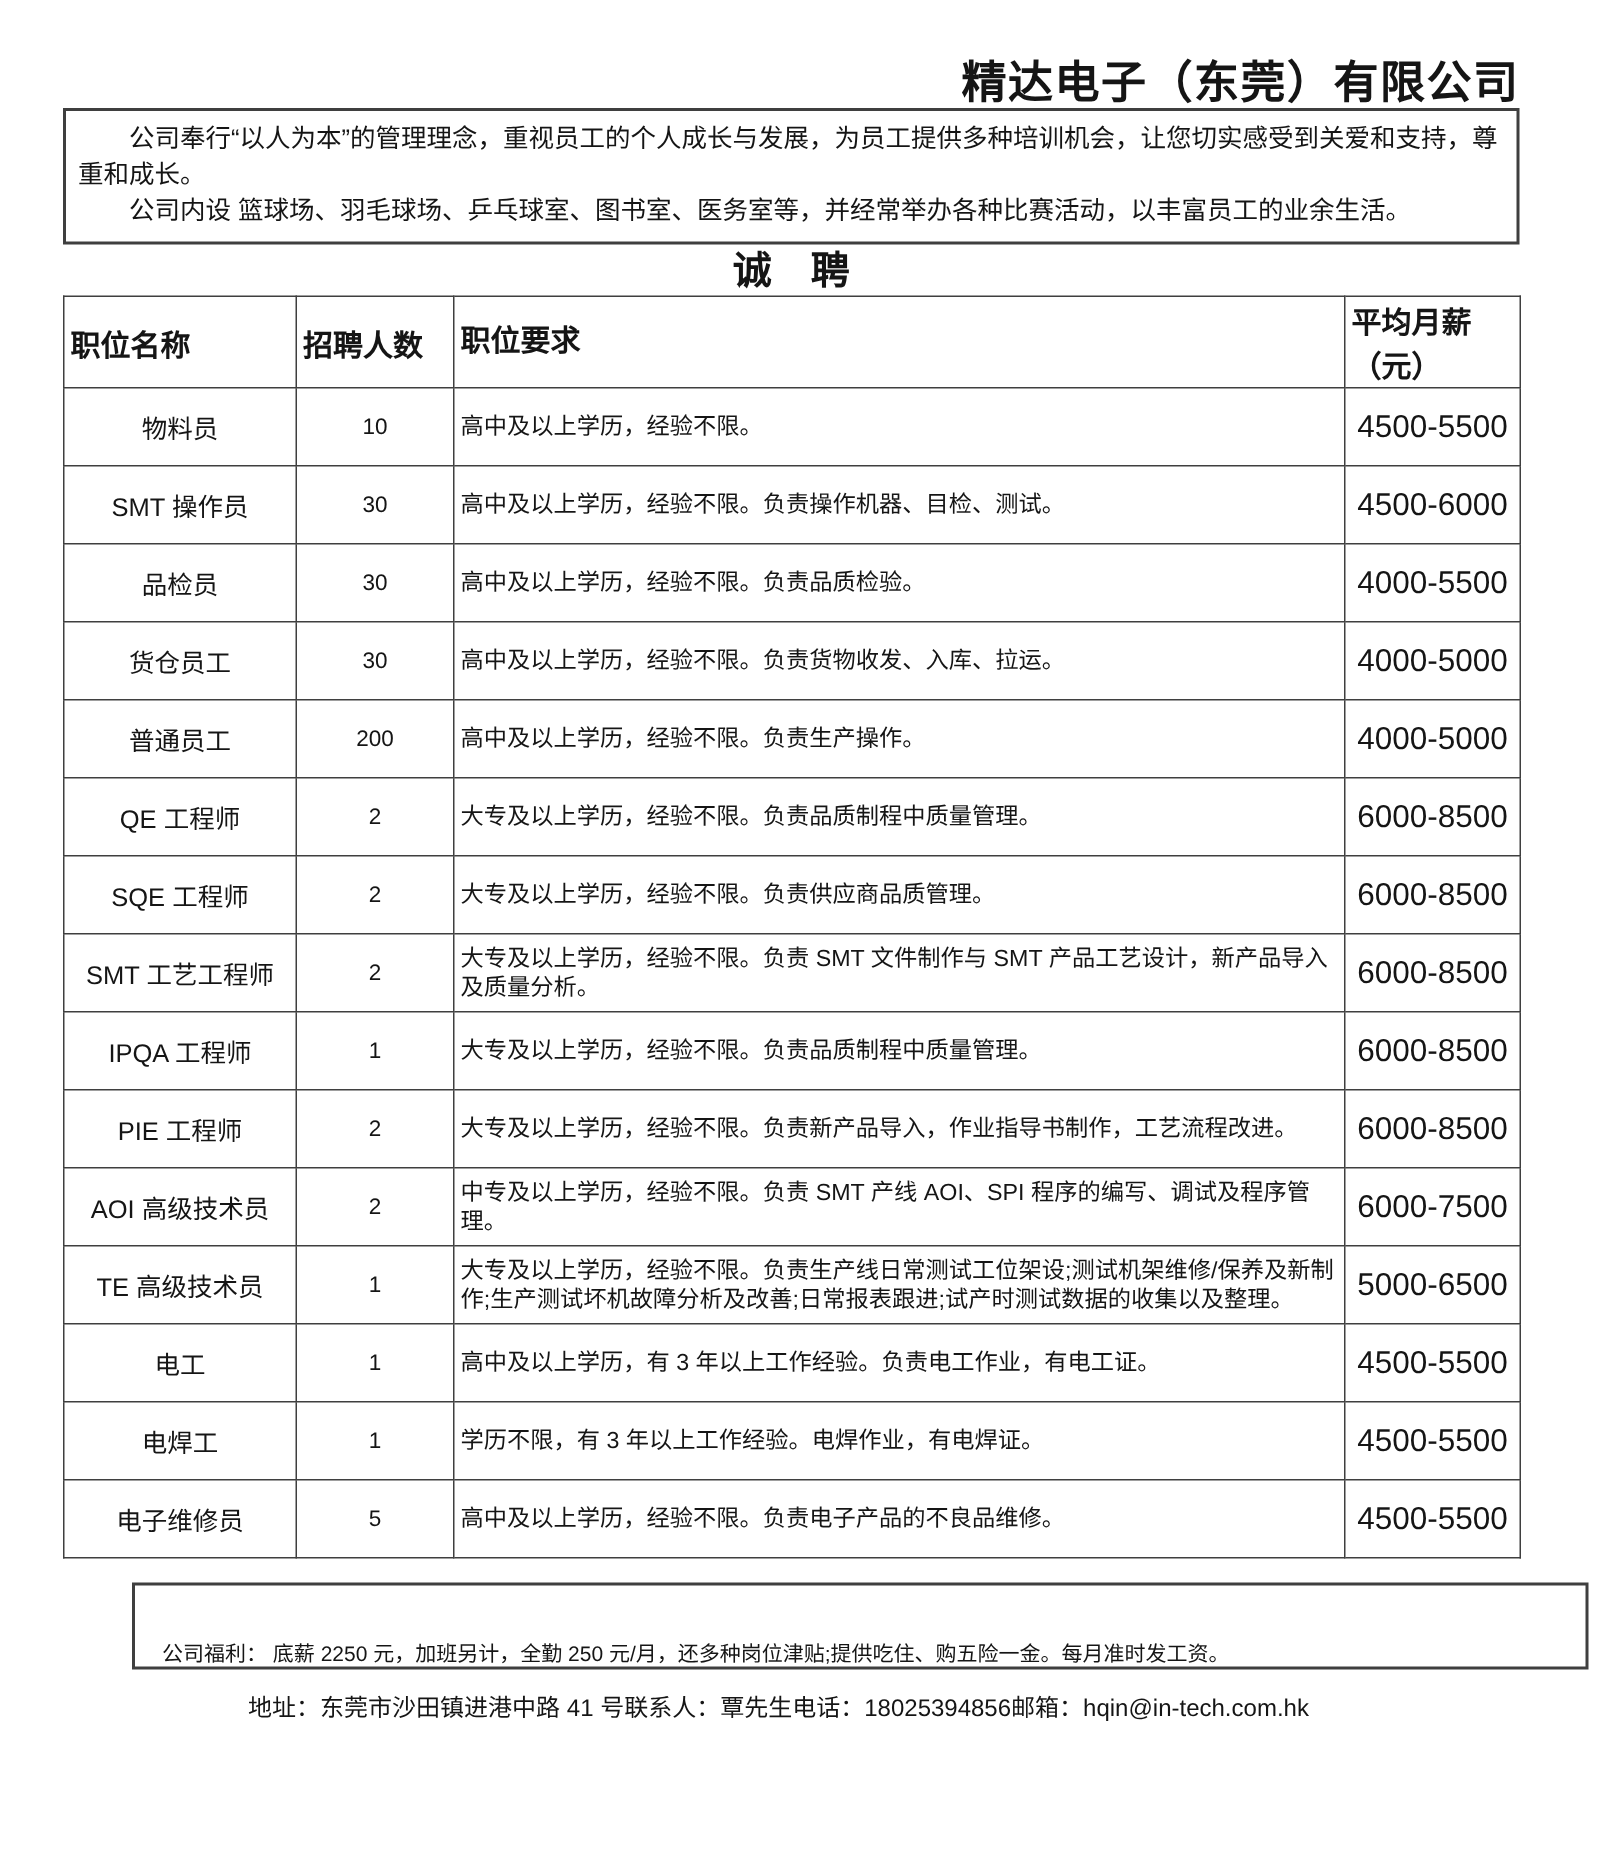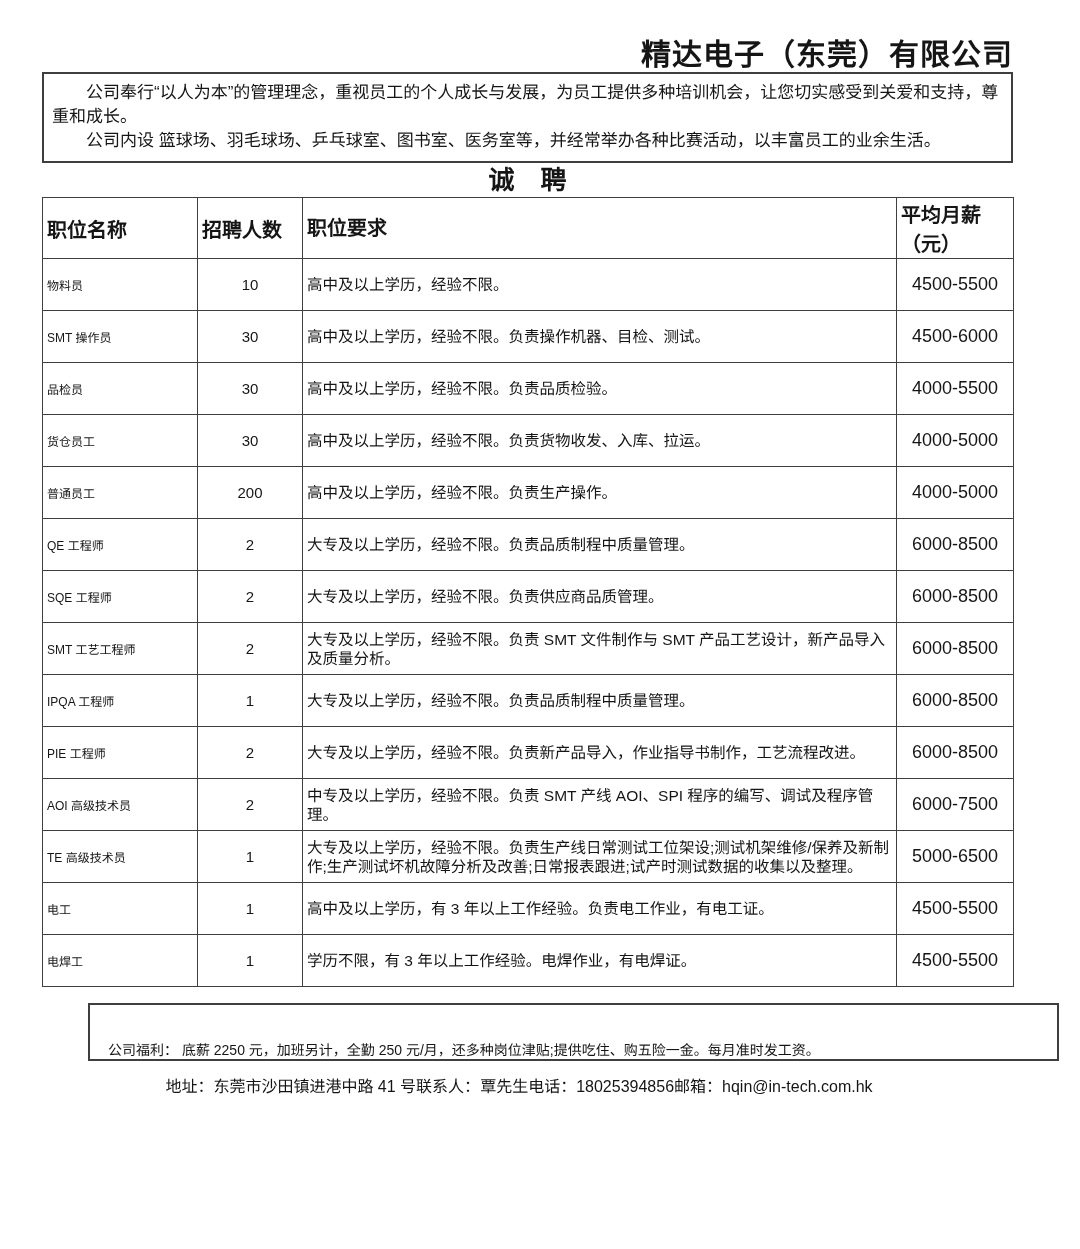--- a/index.html
+++ b/index.html
@@ -56,7 +56,7 @@
     text-align: left;
   }
   table.jobs tbody td { height: 52px; }
-  .col-pos    { width: 155px; text-align: left; font-size: 12px; }
+  .col-pos    { width: 155px; text-align: center; font-size: 17px; }
   .col-count  { width: 105px; text-align: center; font-size: 15px; }
   .col-req    { width: 594px; text-align: left; font-size: 15.5px; line-height: 19px; padding-left: 6px; }
   .col-salary { width: 117px; text-align: center; font-size: 18px; }

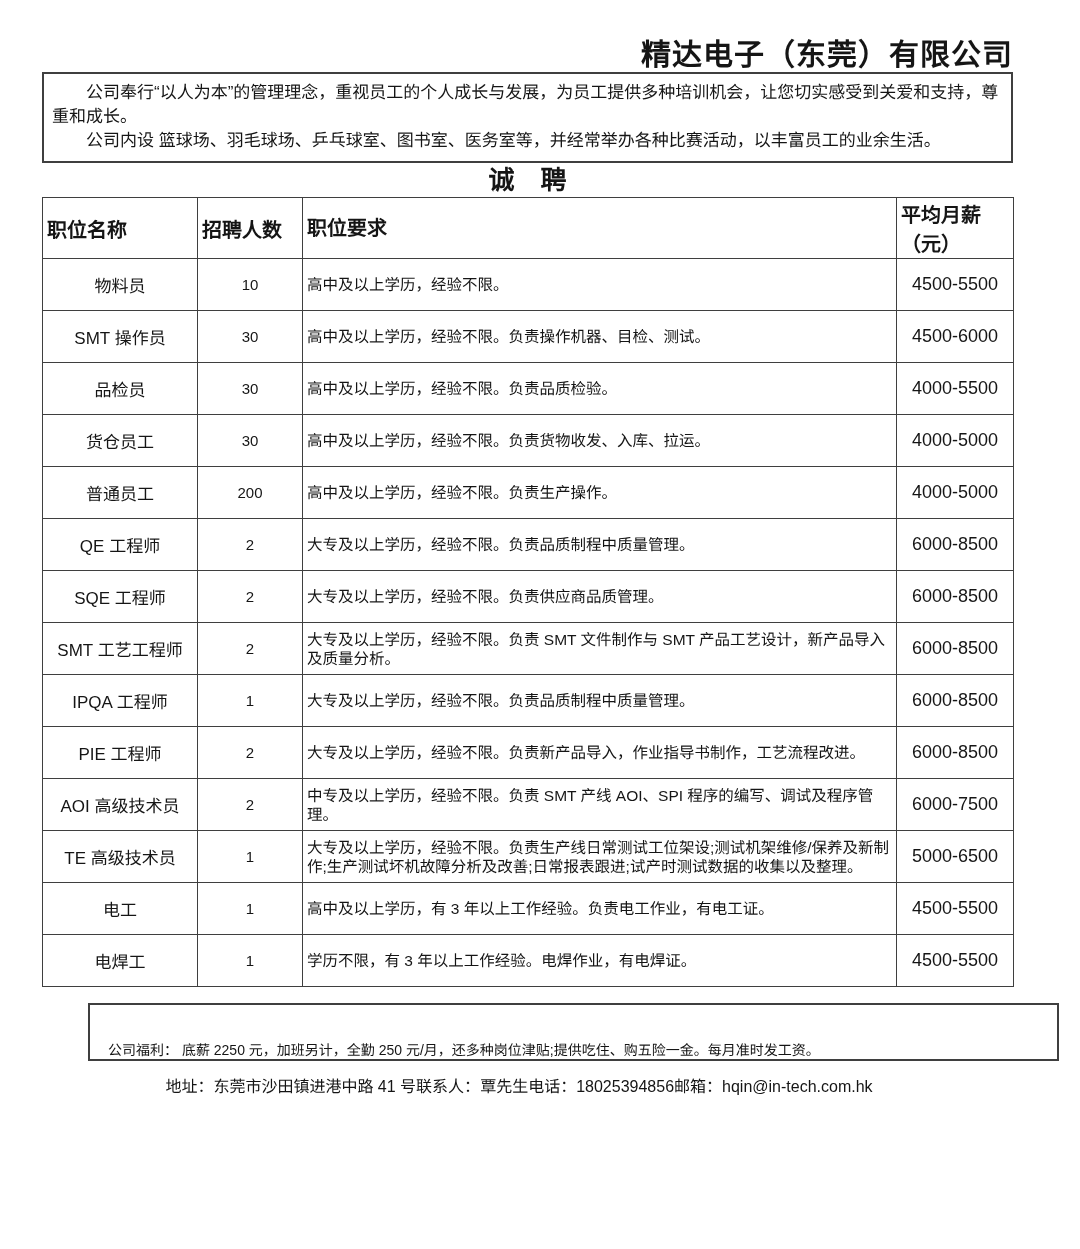--- a/index.html
+++ b/index.html
@@ -59,7 +59,7 @@
   .col-pos    { width: 155px; text-align: center; font-size: 17px; }
   .col-count  { width: 105px; text-align: center; font-size: 15px; }
   .col-req    { width: 594px; text-align: left; font-size: 15.5px; line-height: 19px; padding-left: 6px; }
-  .col-salary { width: 117px; text-align: center; font-size: 18px; }
+  .col-salary { width: 117px; text-align: center; font-size: 21px; }
   .benefits-box {
     width: 971px;
     border: 2px solid #3f3f3f;

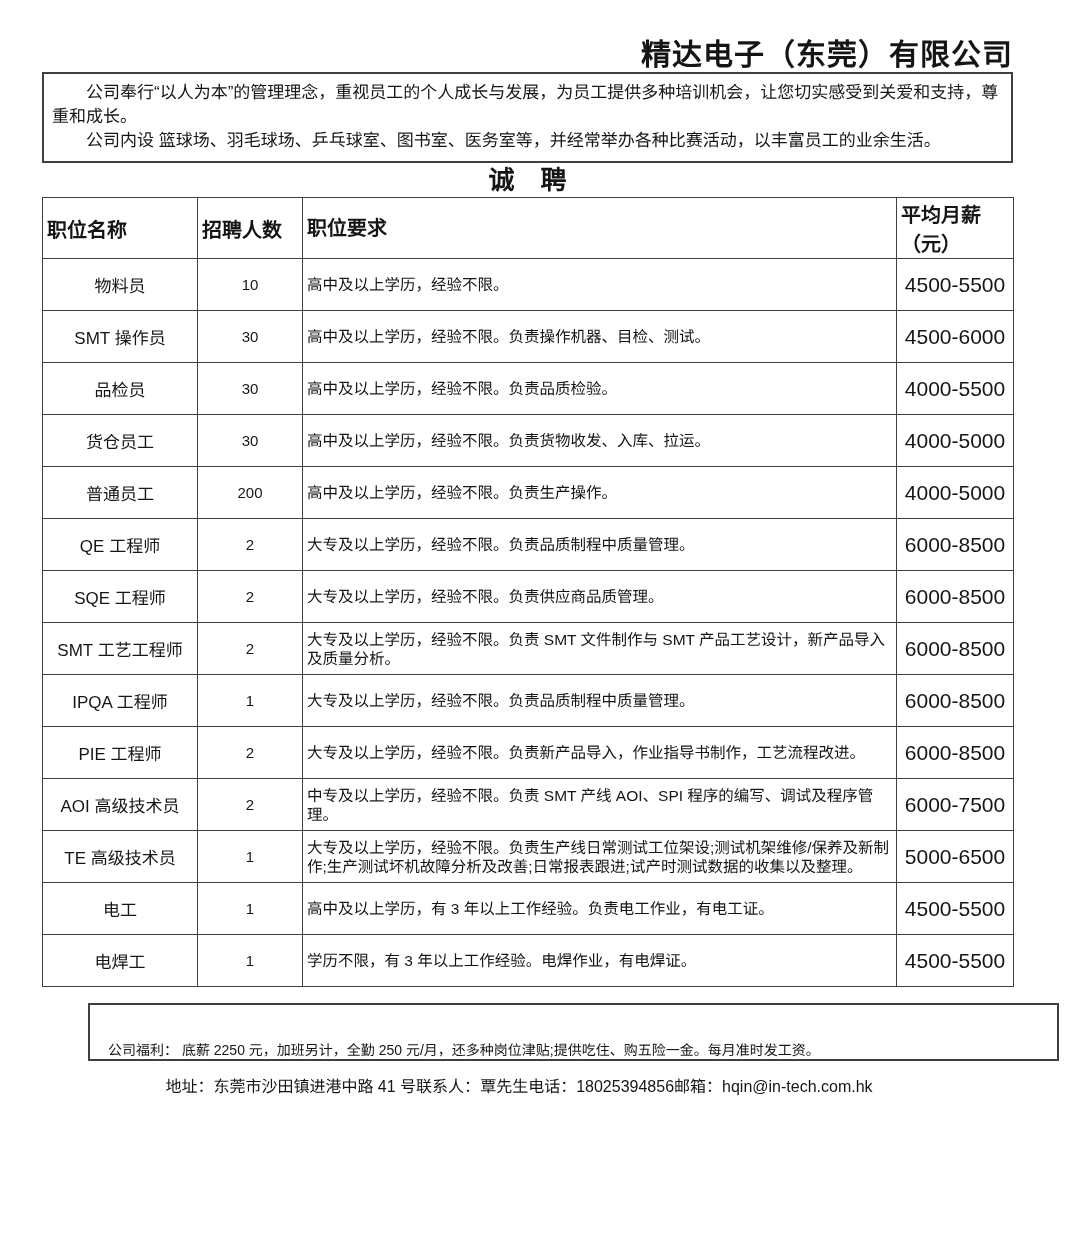--- a/index.html
+++ b/index.html
@@ -189,6 +189,12 @@
           <td class="col-req">学历不限，有 3 年以上工作经验。电焊作业，有电焊证。</td>
           <td class="col-salary">4500-5500</td>
         </tr>
+        <tr>
+          <td class="col-pos">电子维修员</td>
+          <td class="col-count">5</td>
+          <td class="col-req">高中及以上学历，经验不限。负责电子产品的不良品维修。</td>
+          <td class="col-salary">4500-5500</td>
+        </tr>
       </tbody>
   </table>
 

